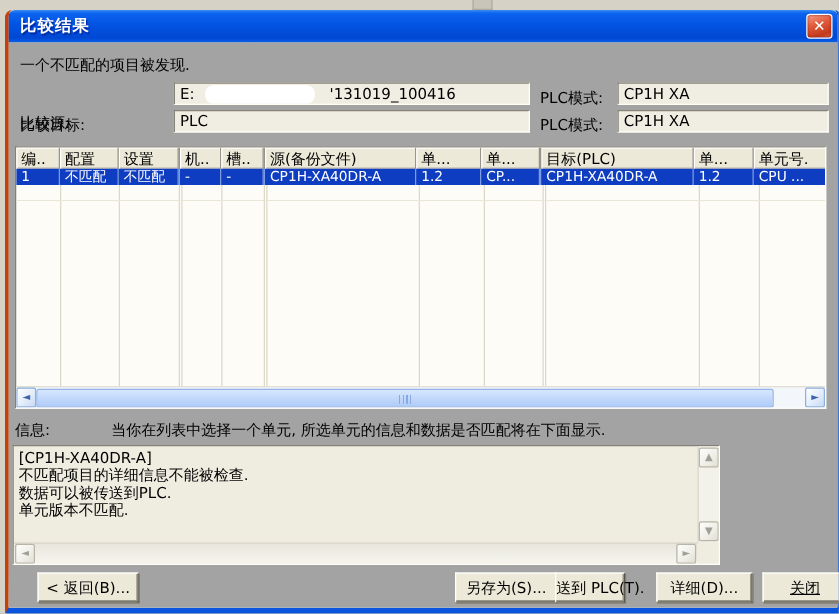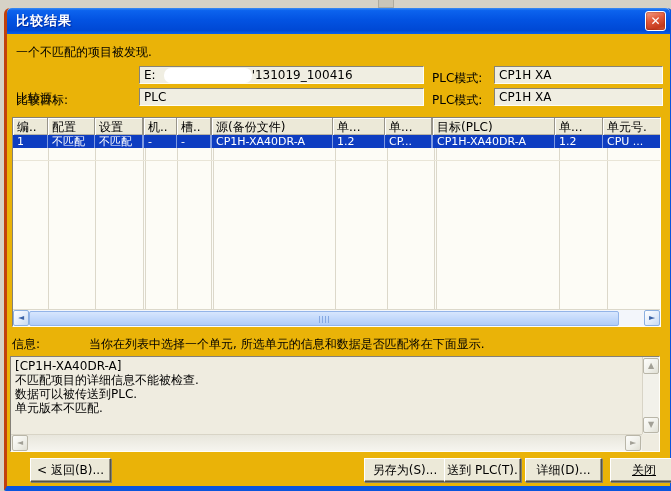--- a/index.html
+++ b/index.html
@@ -33,7 +33,7 @@
     cursor:pointer; box-shadow:inset 0 0 2px #8c1500;
   }
 
-  .body { position:relative; width:663px; height:452px; background:#eab308; }
+  .body { position:relative; width:663px; height:452px; background:#a3a3a3; }
 
   .message { position:absolute; left:9px; top:10px; }
 

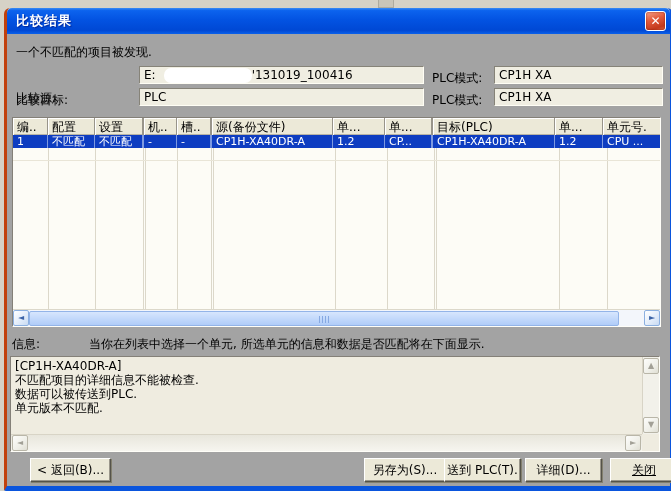--- a/index.html
+++ b/index.html
@@ -156,7 +156,7 @@
     <div class="field" style="left:132px; top:32px; width:285px;">
       <span>E:</span>
       <span class="censor-a"></span>
-      <span style="margin-left:96px;">'131019_100416</span>
+      <span style="margin-left:96px;padding-left:12px;">'131019_100416</span>
     </div>
     <div class="censor-b"></div>
 

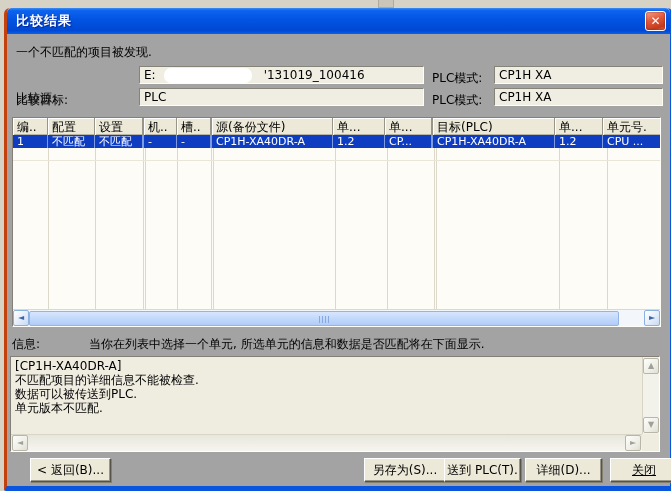--- a/index.html
+++ b/index.html
@@ -101,7 +101,7 @@
 
   
   .infobox {
-    position:absolute; left:3px; top:322px; width:650px; height:96px;
+    position:absolute; left:3px; top:322px; width:566px; height:96px;
     background:#efece0;
     border:1px solid; border-color:#848078 #fffef8 #fffef8 #848078;
     overflow:hidden;

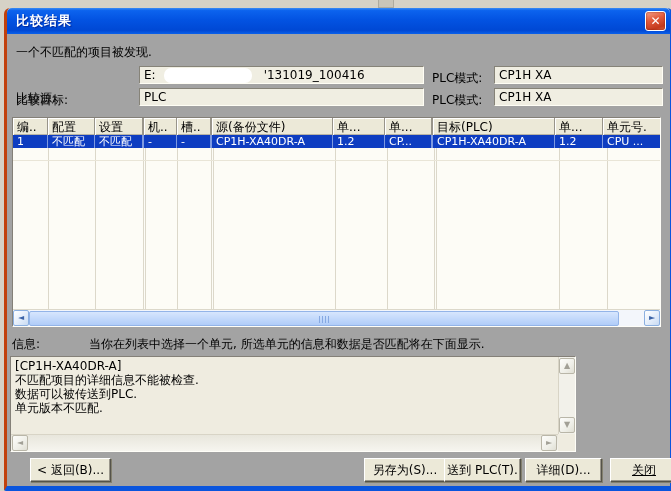--- a/index.html
+++ b/index.html
@@ -234,7 +234,7 @@
 
     <div class="btn" style="left:7px; width:81px;">&lt; 返回(B)...</div>
     <div class="btn" style="left:341px; width:82px;">另存为(S)...</div>
-    <div class="btn" style="left:421px; width:77px;text-align:center;">送到 PLC(T).</div>
+    <div class="btn" style="left:421px; width:56px;text-align:center;">送到 PLC(T).</div>
     <div class="btn" style="left:502px; width:77px;">详细(D)...</div>
     <div class="btn" style="left:587px; width:68px;text-decoration:underline;">关闭</div>
 

